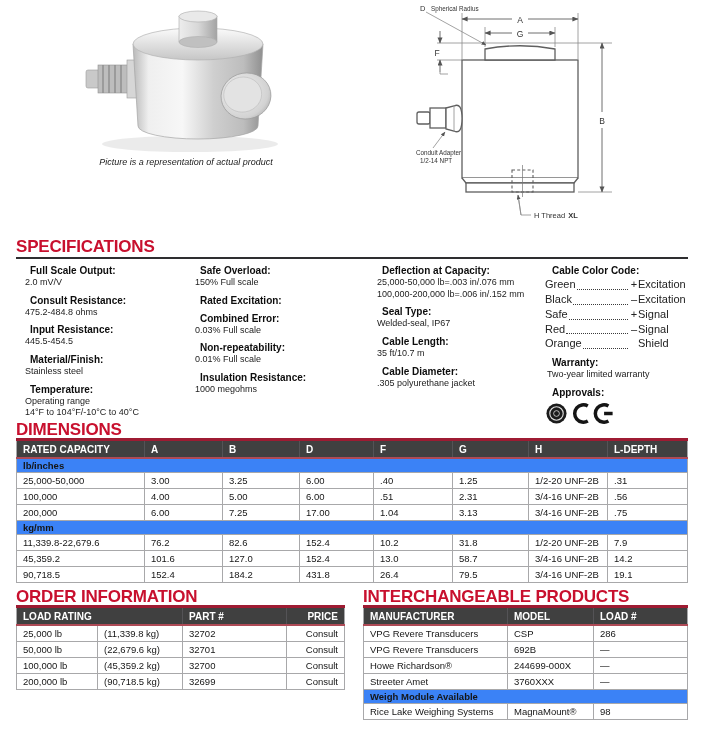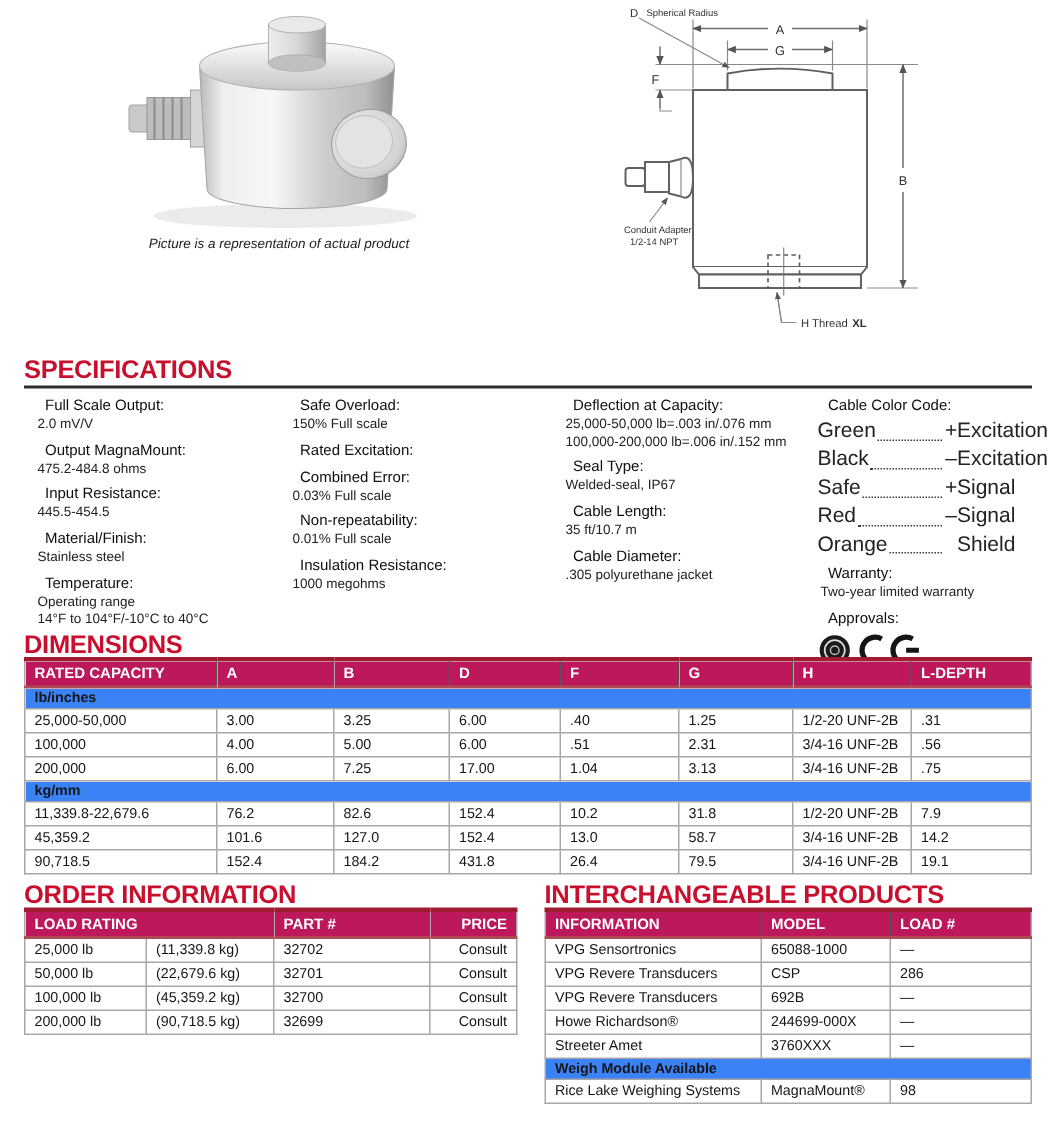--- a/index.html
+++ b/index.html
@@ -20,7 +20,7 @@
   .spec-col.c3{width:170px;}
   .spec-col.c4{width:150px;}
   .spec-item{margin-bottom:5px;}
-  .spec-label{font-size:10px;font-weight:normal;line-height:1.3;color:#0d0d0d;padding-left:14px;}
+  .spec-label{font-size:10px;font-weight:bold;line-height:1.3;color:#0d0d0d;padding-left:14px;}
   .spec-value{font-size:9px;line-height:1.3;color:#222;padding-left:9px;}
 
   .cc-row{display:flex;align-items:flex-end;font-size:14px;line-height:1.35;padding-left:7px;width:146px;box-sizing:border-box;color:#222;}

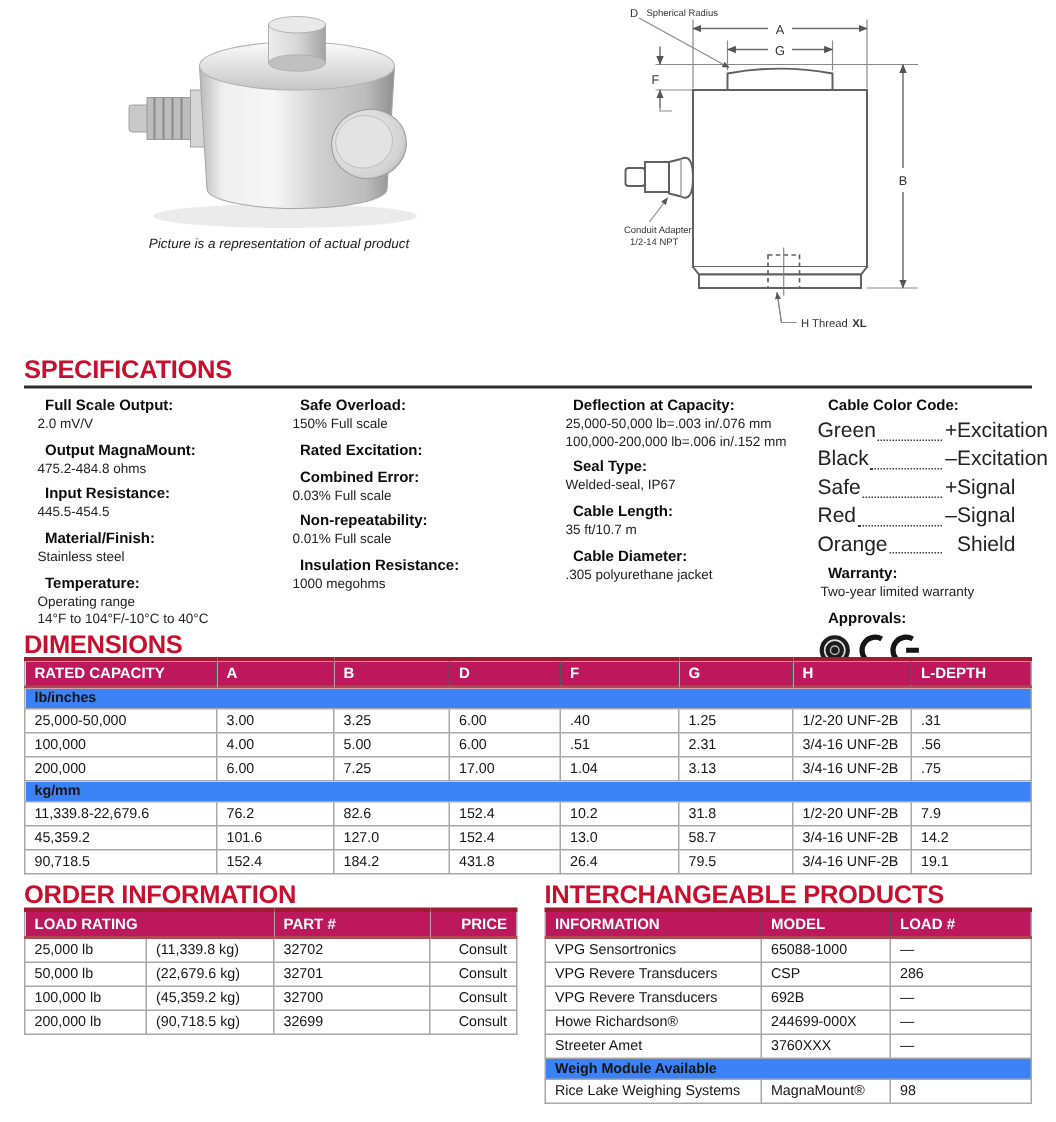--- a/index.html
+++ b/index.html
@@ -23,7 +23,7 @@
   .spec-label{font-size:10px;font-weight:bold;line-height:1.3;color:#0d0d0d;padding-left:14px;}
   .spec-value{font-size:9px;line-height:1.3;color:#222;padding-left:9px;}
 
-  .cc-row{display:flex;align-items:flex-end;font-size:14px;line-height:1.35;padding-left:7px;width:146px;box-sizing:border-box;color:#222;}
+  .cc-row{display:flex;align-items:flex-end;font-size:11px;line-height:1.35;padding-left:7px;width:146px;box-sizing:border-box;color:#222;}
   .cc-name{white-space:nowrap;}
   .cc-dots{flex:1;border-bottom:1.5px dotted #3a3a3a;margin:0 2px 2px 1px;min-width:8px;}
   .cc-sign{width:8px;text-align:center;}

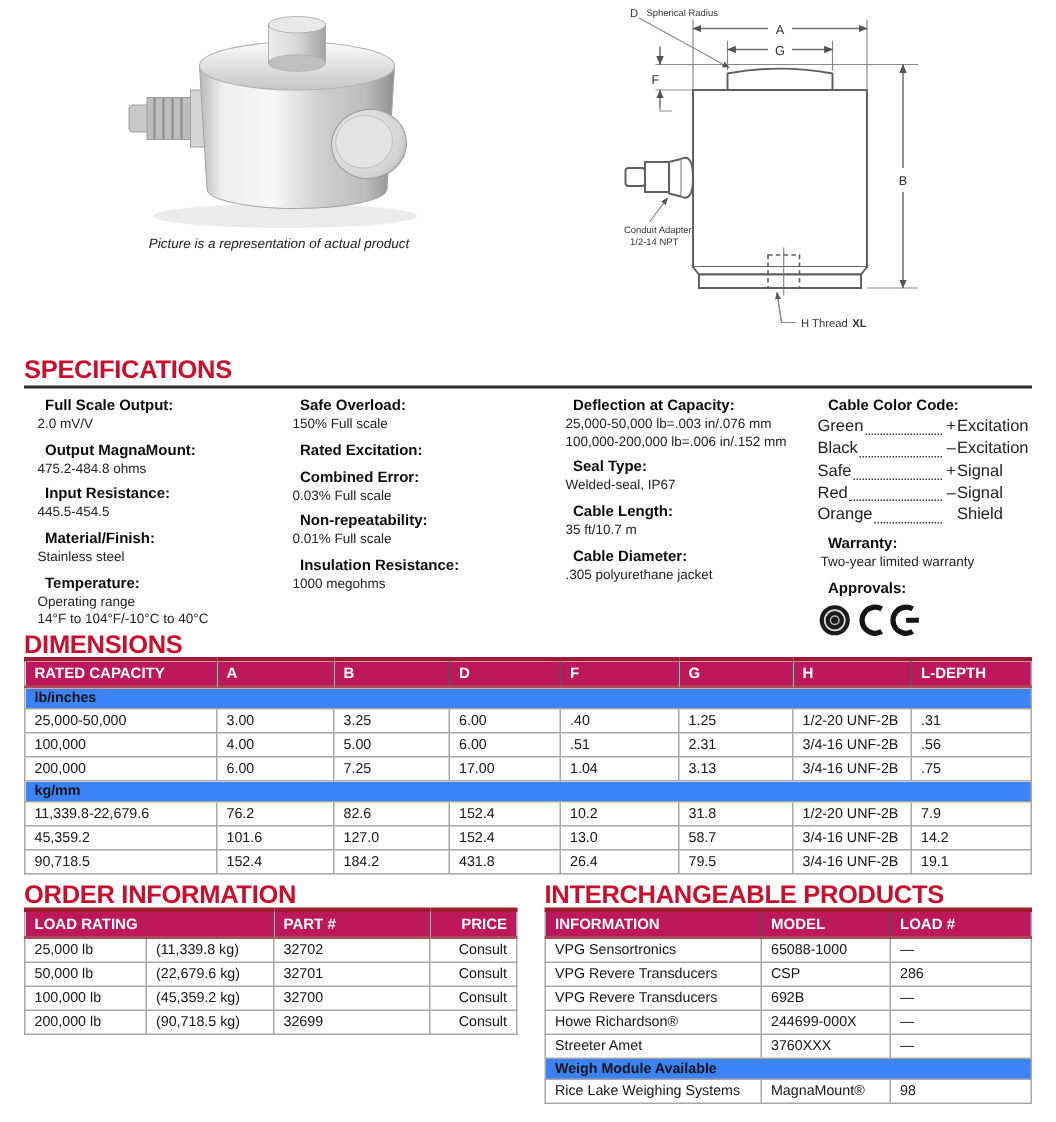--- a/index.html
+++ b/index.html
@@ -194,7 +194,7 @@
         <div class="spec-value">2.0 mV/V</div>
       </div>
       <div class="spec-item">
-        <div class="spec-label">Output MagnaMount:</div>
+        <div class="spec-label">Consult Resistance:</div>
         <div class="spec-value">475.2-484.8 ohms</div>
       </div>
       <div class="spec-item">

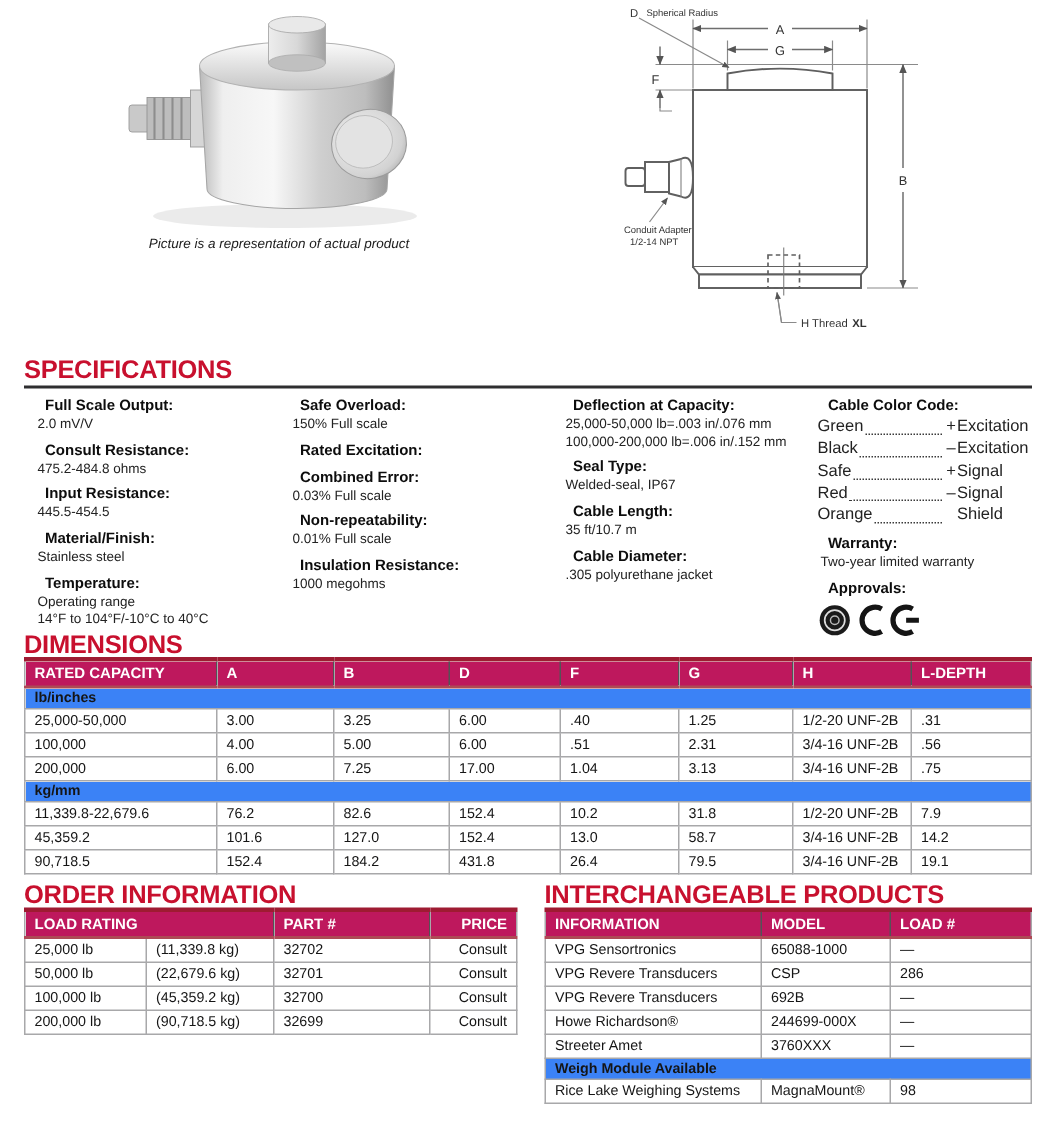--- a/index.html
+++ b/index.html
@@ -35,7 +35,7 @@
   #dim-table{position:absolute;left:16px;top:438px;width:672px;}
   #order-table{position:absolute;left:16px;top:605px;width:329px;}
   #inter-table{position:absolute;left:363px;top:605px;width:325px;}
-  th{background:#be185d;color:#fff;font-size:10px;font-weight:bold;text-align:left;padding:2.5px 6px;
+  th{background:#404040;color:#fff;font-size:10px;font-weight:bold;text-align:left;padding:2.5px 6px;
      border-top:3px solid #9E1B32;border-bottom:2px solid #AE4A56;border-left:1px solid #545356;white-space:nowrap;overflow:hidden;}
   th:first-child{border-left:none;}
   td{border:1px solid #A8A8AA;padding:1.5px 6px;height:12px;font-size:9.5px;color:#151515;white-space:nowrap;overflow:hidden;}

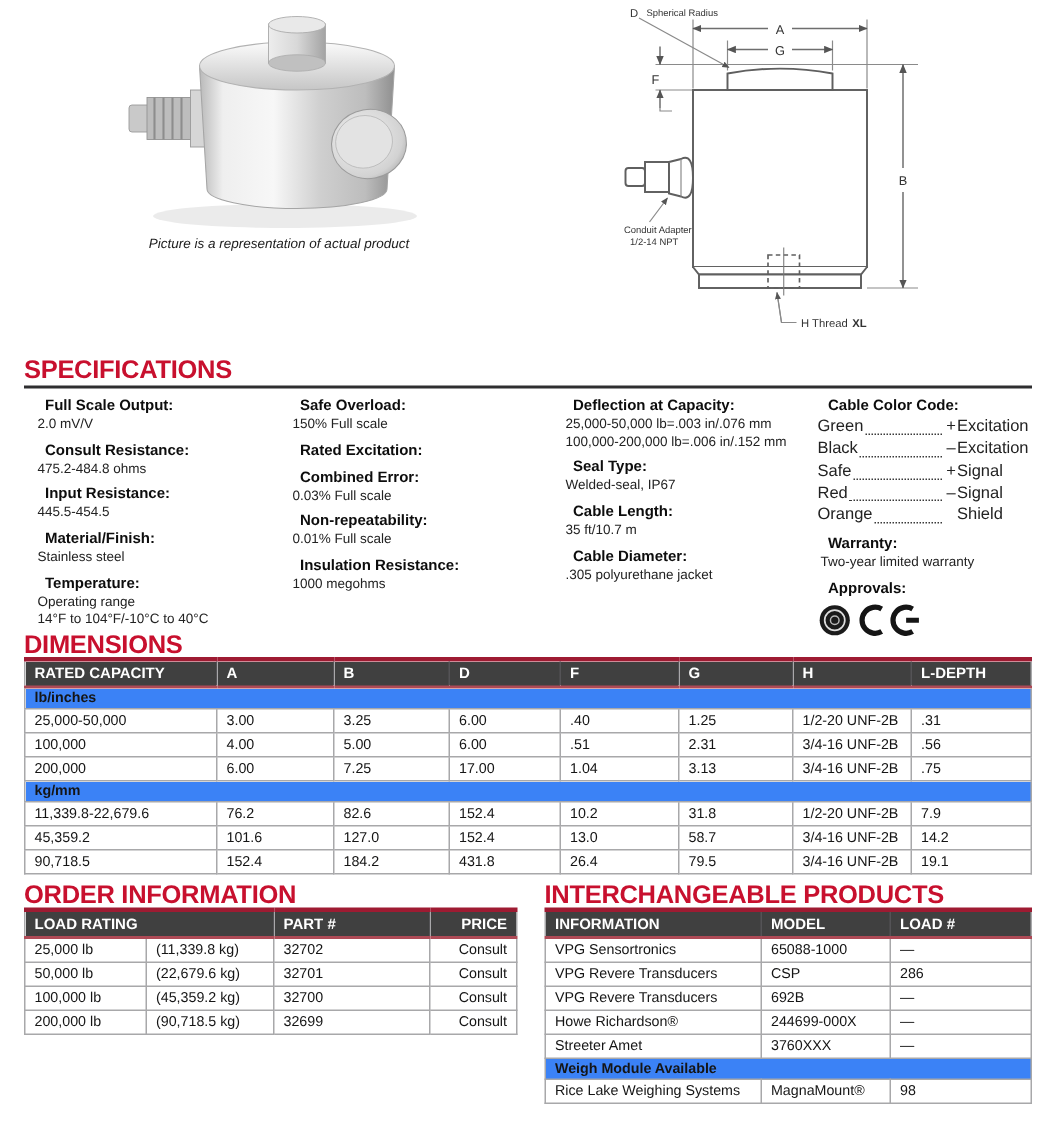--- a/index.html
+++ b/index.html
@@ -453,7 +453,7 @@
     </colgroup>
     <thead>
       <tr>
-        <th>INFORMATION</th>
+        <th>MANUFACTURER</th>
         <th>MODEL</th>
         <th>LOAD #</th>
       </tr>

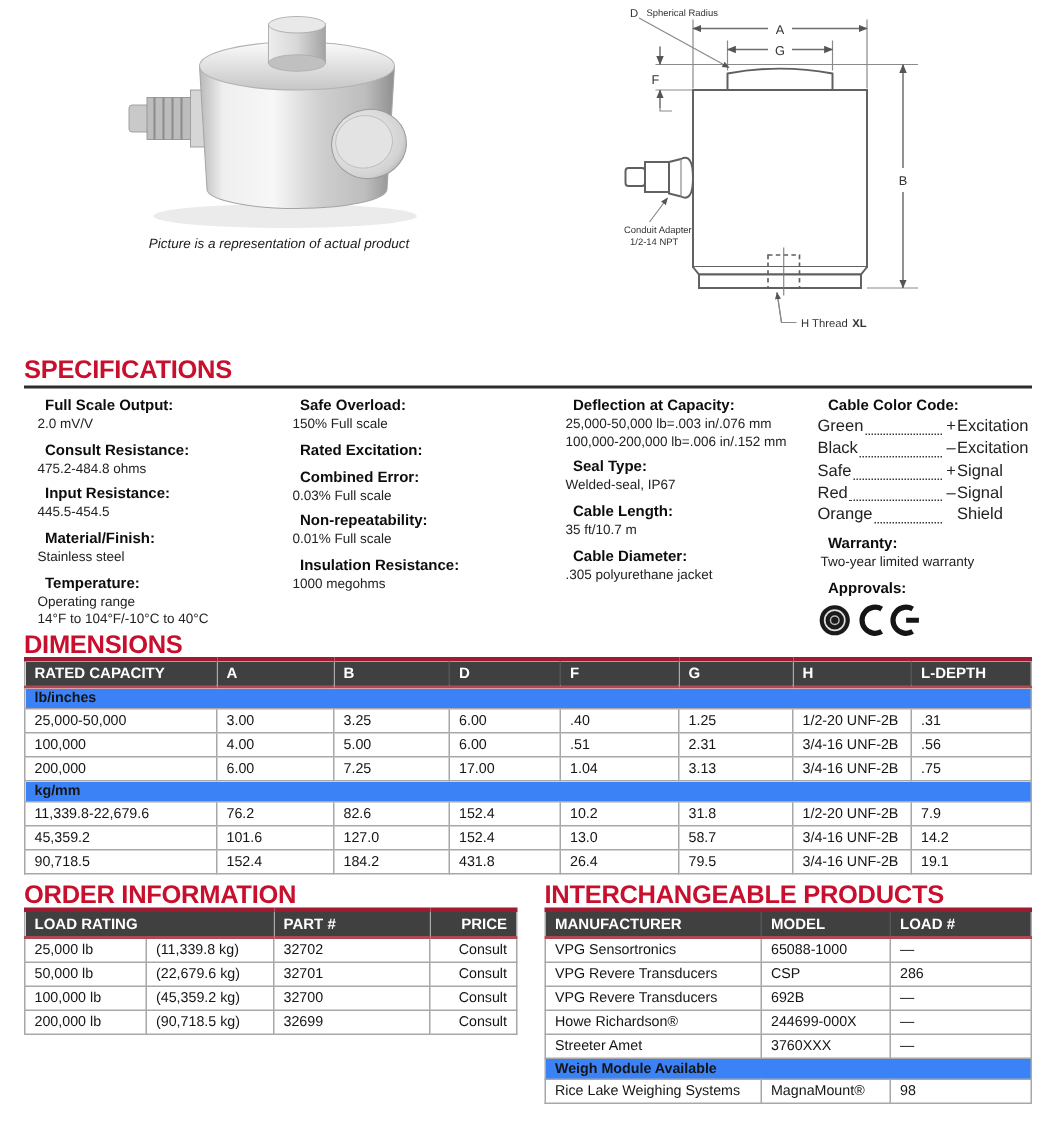--- a/index.html
+++ b/index.html
@@ -460,11 +460,6 @@
     </thead>
     <tbody>
       <tr>
-        <td>VPG Sensortronics</td>
-        <td>65088-1000</td>
-        <td>—</td>
-      </tr>
-      <tr>
         <td>VPG Revere Transducers</td>
         <td>CSP</td>
         <td>286</td>

